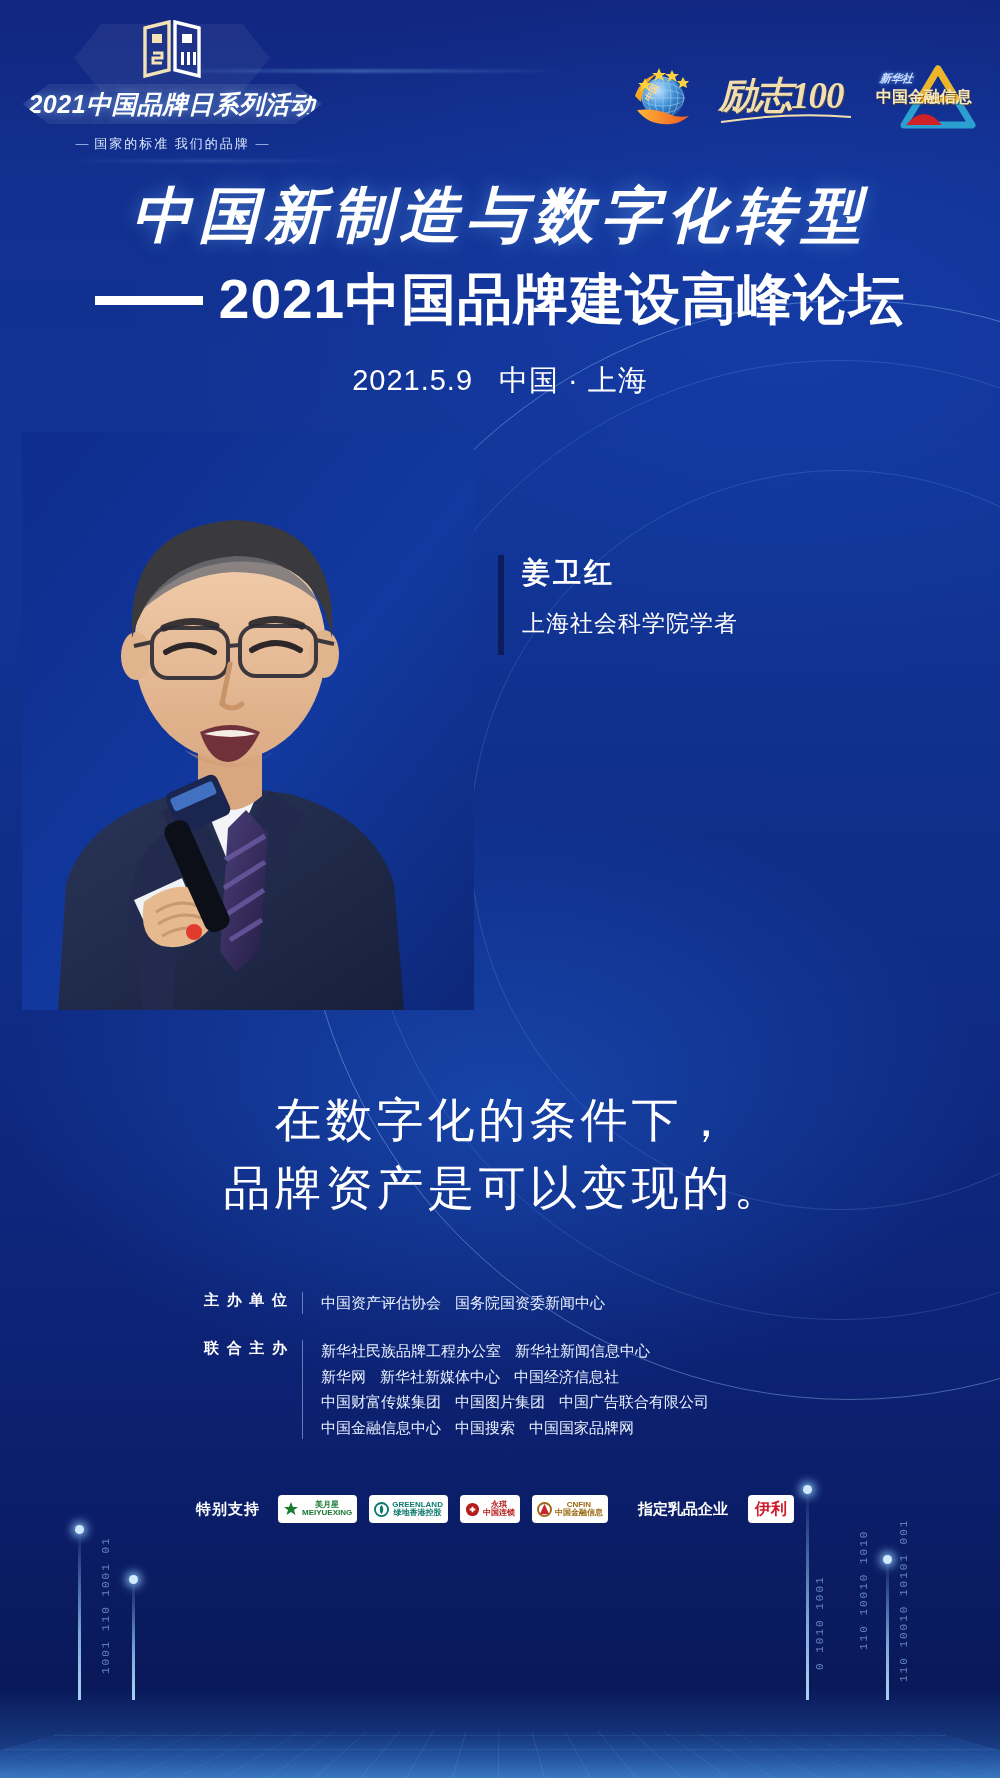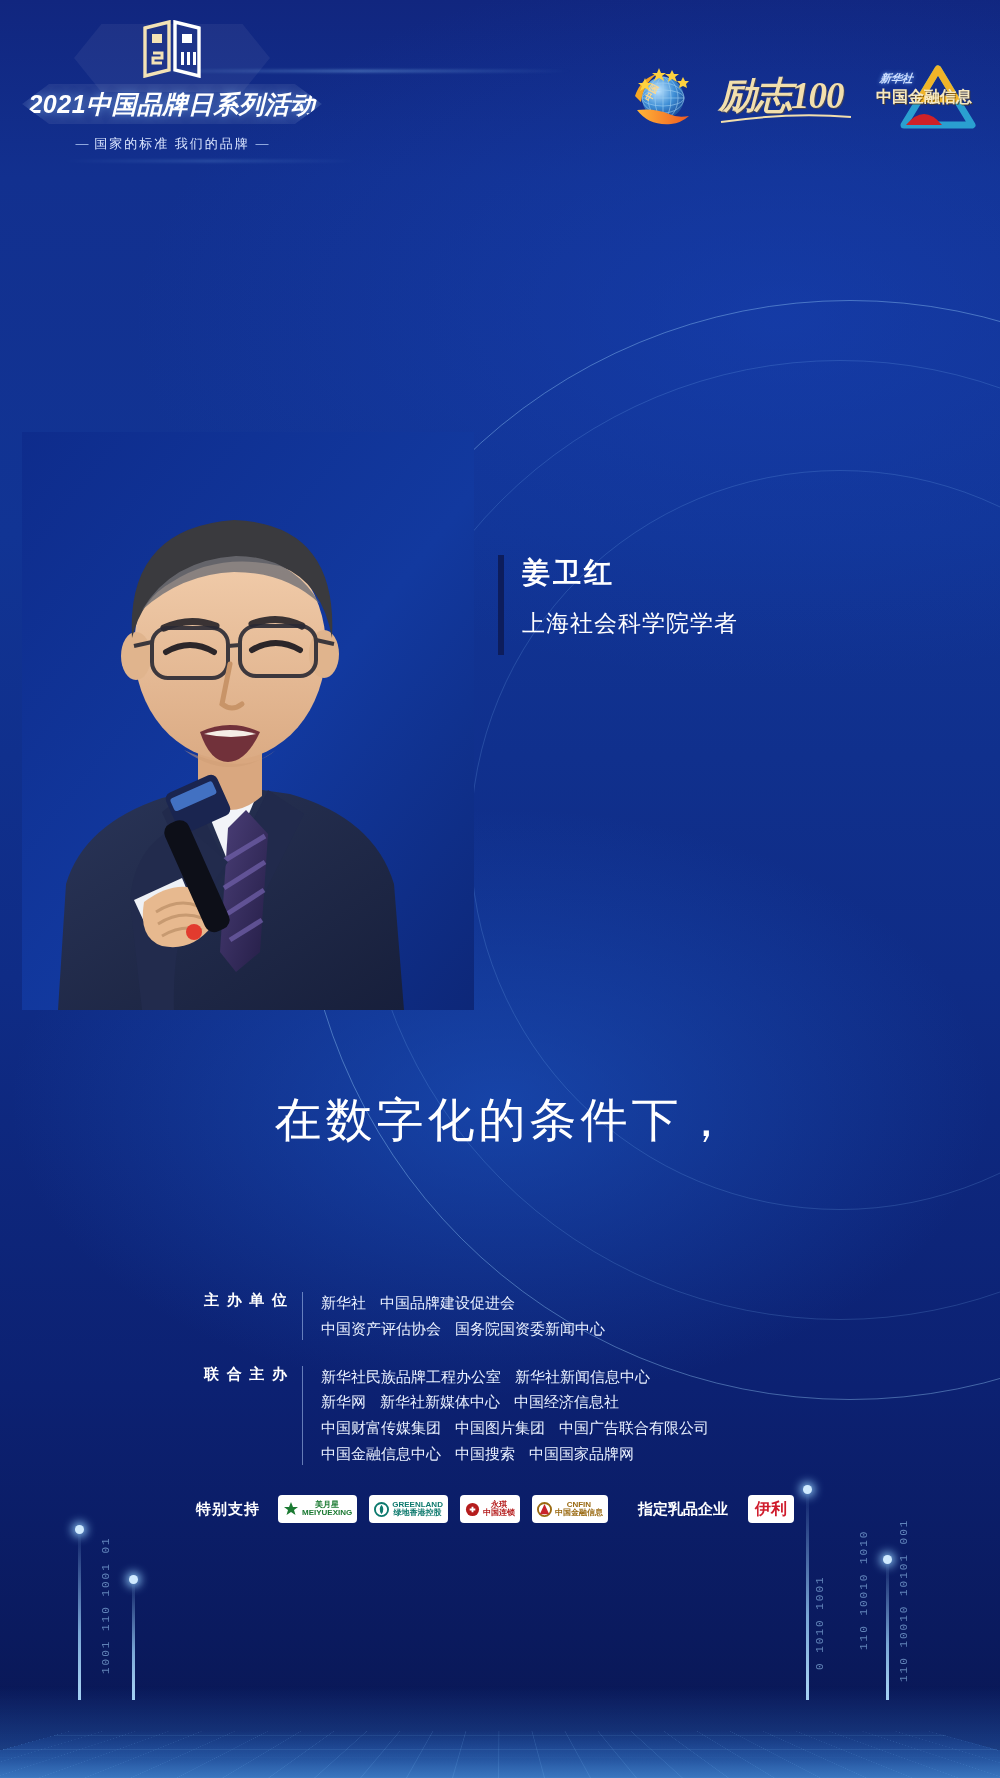--- a/index.html
+++ b/index.html
@@ -342,6 +342,16 @@
     </div>
   </div>
 
+  <div class="title-block">
+    <div class="title-cal">中国新制造与数字化转型</div>
+    <div class="title-sub-row">
+      <span class="title-dash"></span>
+      <span class="title-sub">2021中国品牌建设高峰论坛</span>
+    </div>
+    <div class="title-date">
+      <span>2021.5.9</span><span class="gap"></span><span>中国 · 上海</span>
+    </div>
+  </div>
 
   <div class="photo-frame">
     <svg width="452" height="578" viewBox="0 0 452 578" class="photo-svg">

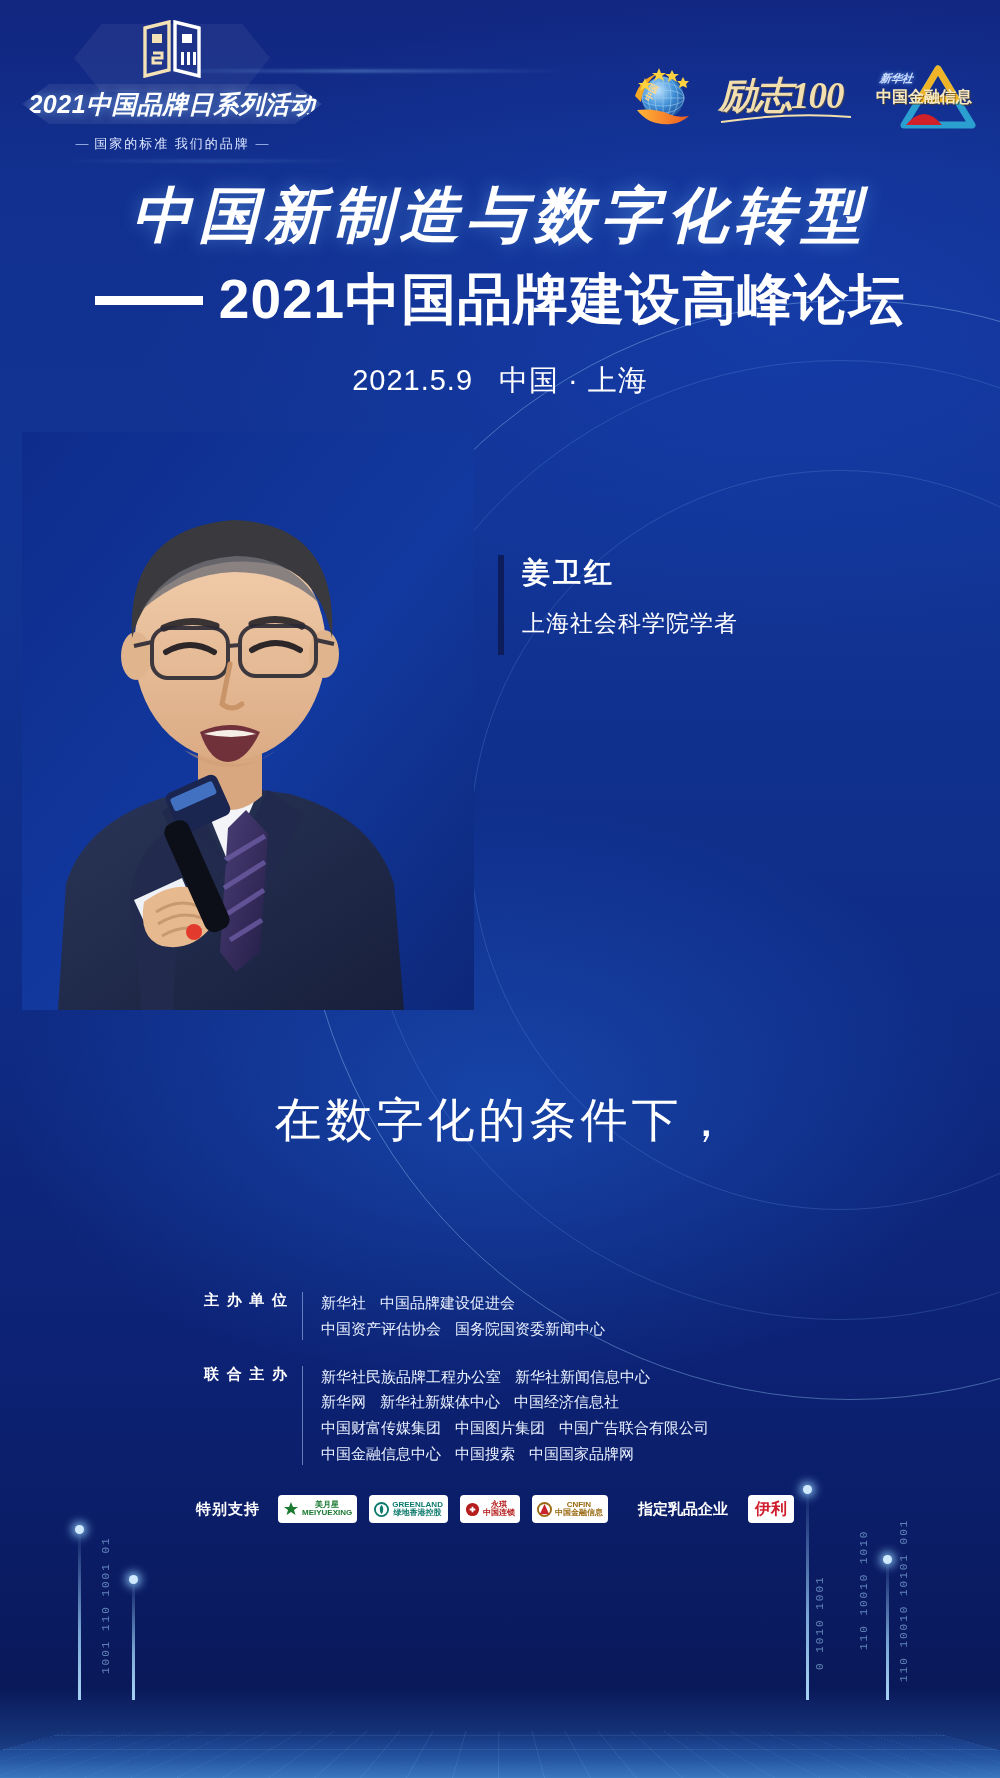--- a/index.html
+++ b/index.html
@@ -458,6 +458,7 @@
 
   <div class="quote-block">
     <div class="quote-line">在数字化的条件下，</div>
+    <div class="quote-line">品牌资产是可以变现的。</div>
   </div>
 
   <div class="credits">

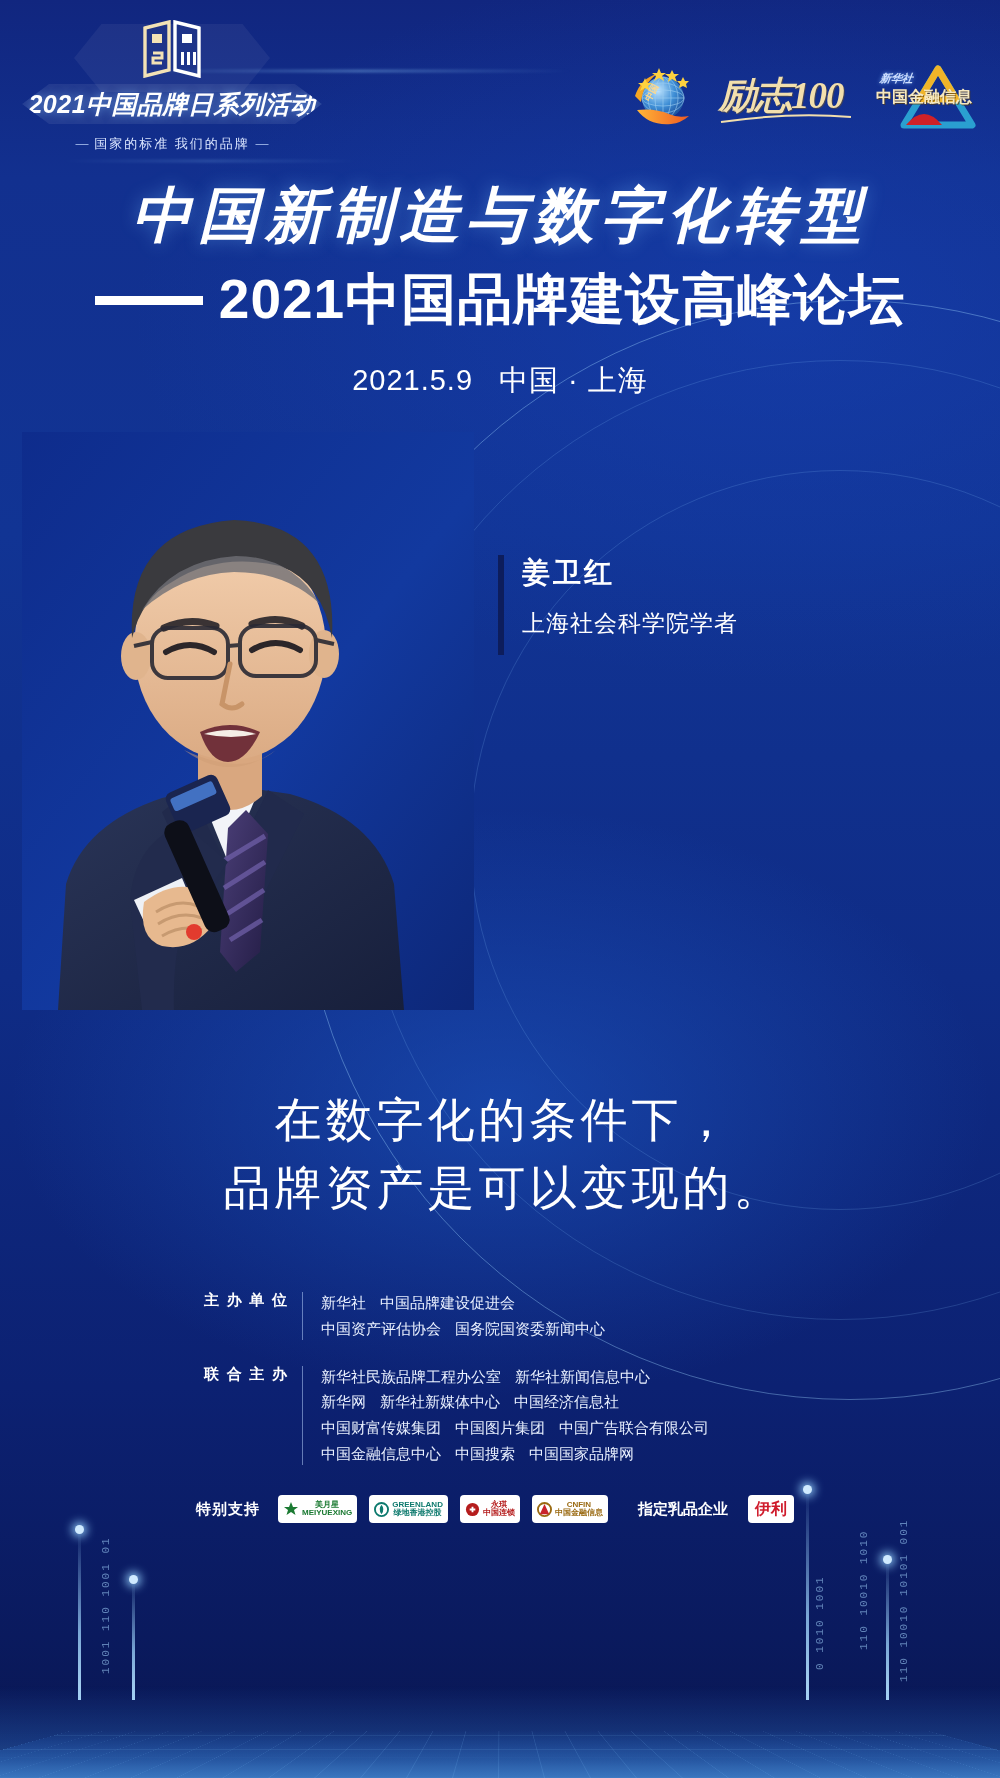--- a/index.html
+++ b/index.html
@@ -468,9 +468,6 @@
       <div class="credit-sep"></div>
       <div class="credit-items">
         <div class="credit-line">
-          <span>新华社</span><span class="sp"></span><span>中国品牌建设促进会</span>
-        </div>
-        <div class="credit-line">
           <span>中国资产评估协会</span><span class="sp"></span><span>国务院国资委新闻中心</span>
         </div>
       </div>

